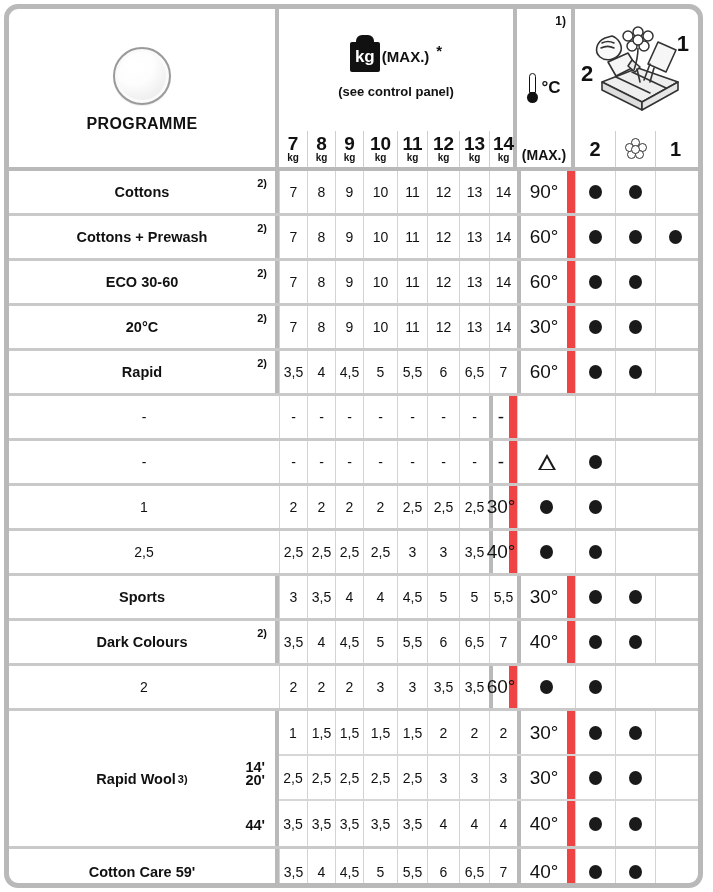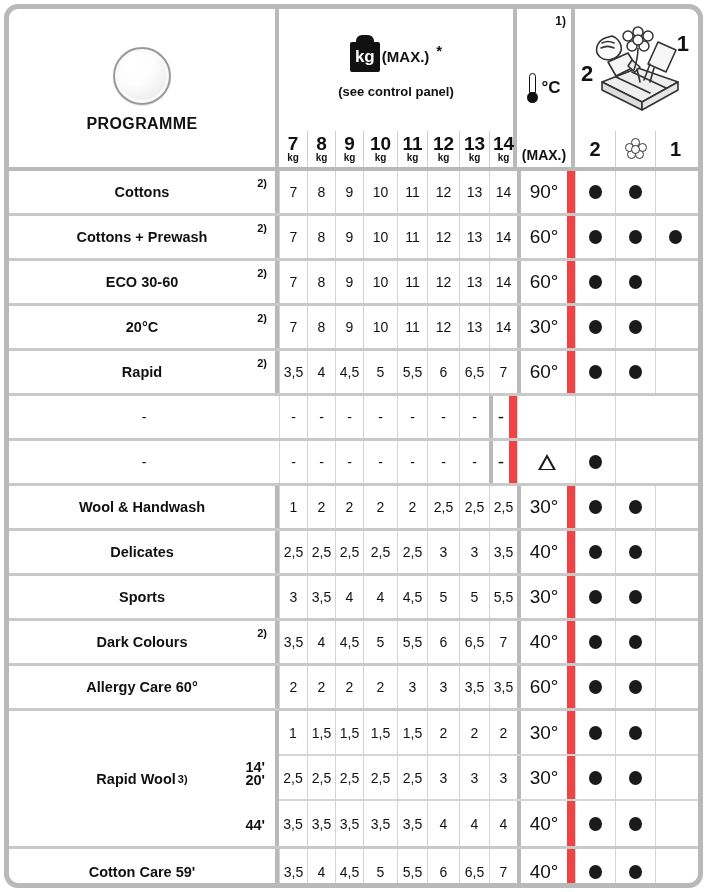--- a/index.html
+++ b/index.html
@@ -492,9 +492,6 @@
         <div class="c-comp"></div>
       </div>
       <div class="row">
-        <div class="c-prog">
-          <span>Wool &amp; Handwash</span>
-        </div>
         <div class="c-kg">1</div>
         <div class="c-kg">2</div>
         <div class="c-kg">2</div>

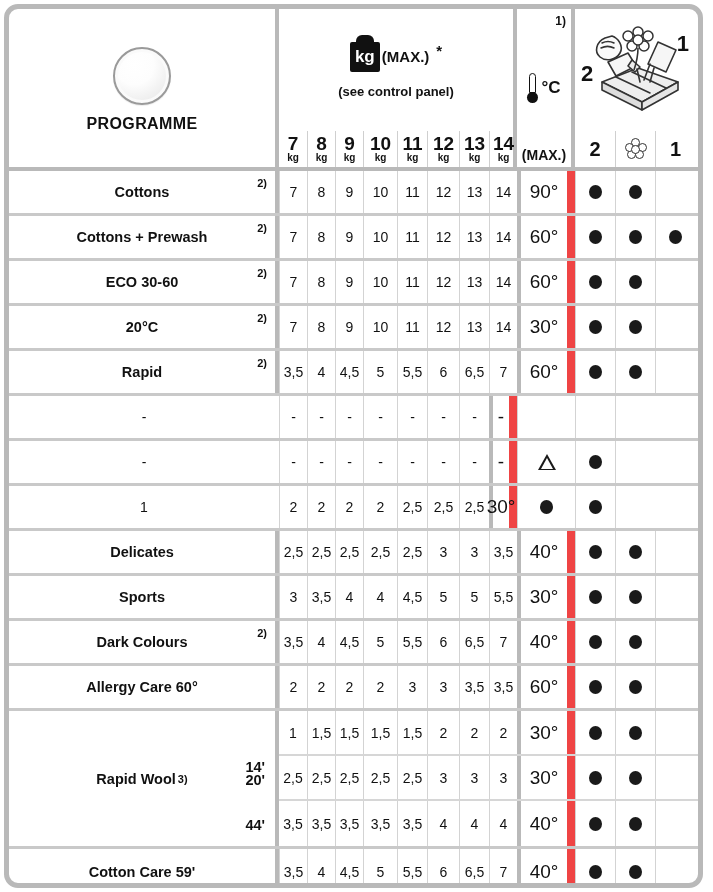--- a/index.html
+++ b/index.html
@@ -510,9 +510,6 @@
         <div class="c-comp"></div>
       </div>
       <div class="row">
-        <div class="c-prog">
-          <span>Delicates</span>
-        </div>
         <div class="c-kg">2,5</div>
         <div class="c-kg">2,5</div>
         <div class="c-kg">2,5</div>

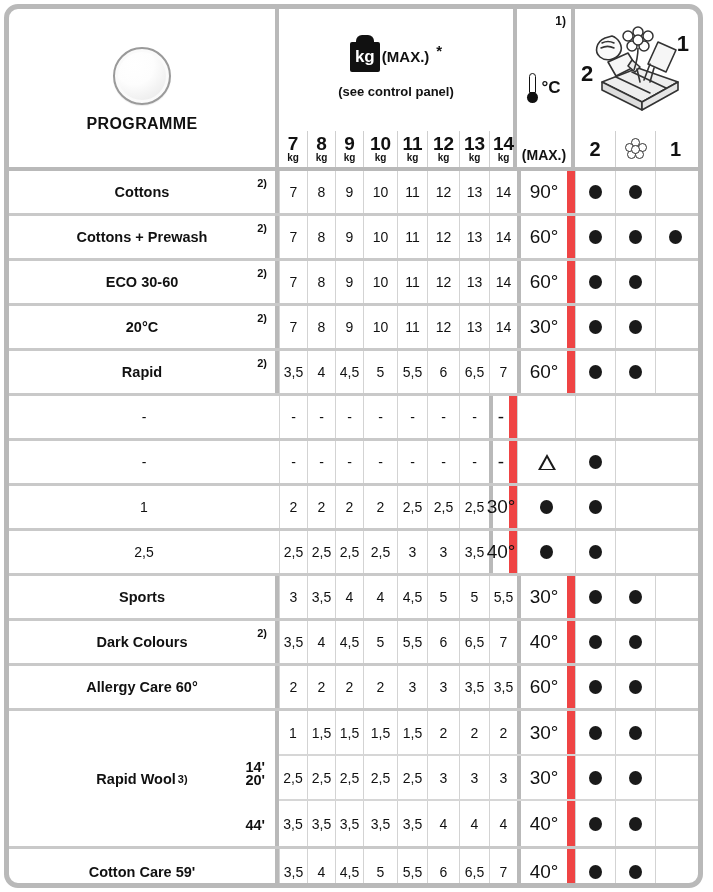--- a/index.html
+++ b/index.html
@@ -571,9 +571,6 @@
         <div class="c-comp"></div>
       </div>
       <div class="row">
-        <div class="c-prog">
-          <span>Allergy Care 60°</span>
-        </div>
         <div class="c-kg">2</div>
         <div class="c-kg">2</div>
         <div class="c-kg">2</div>

